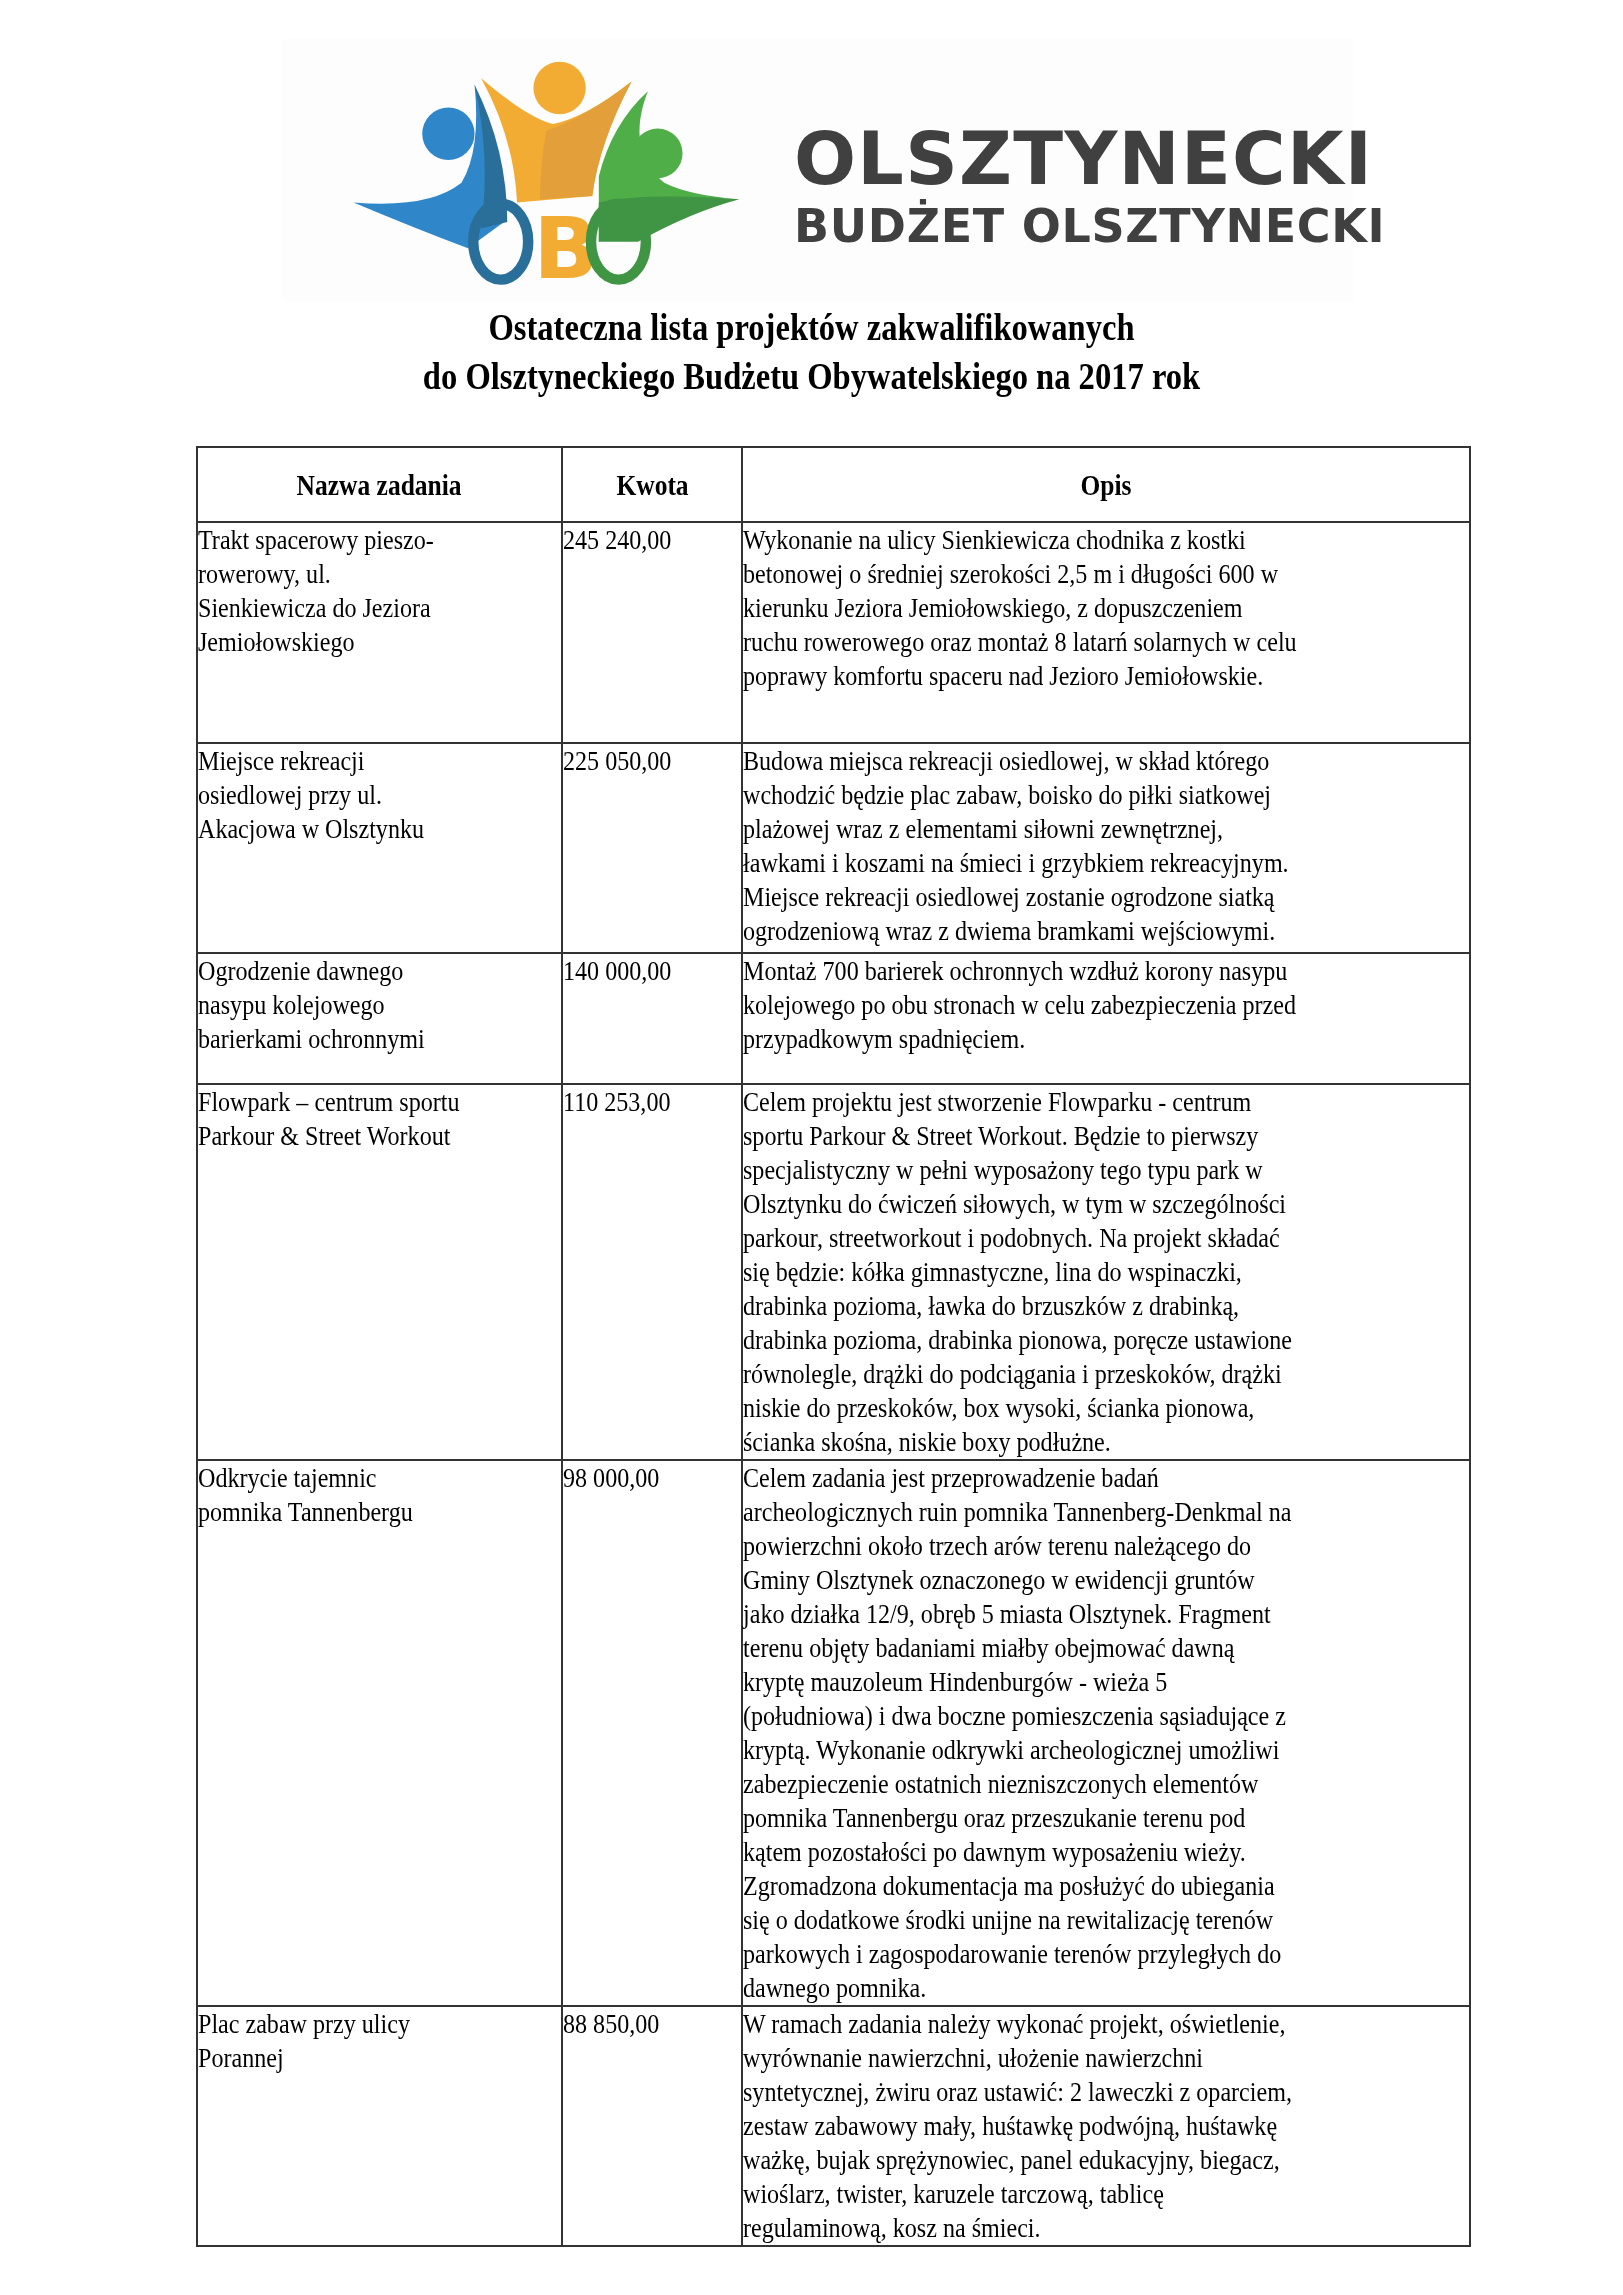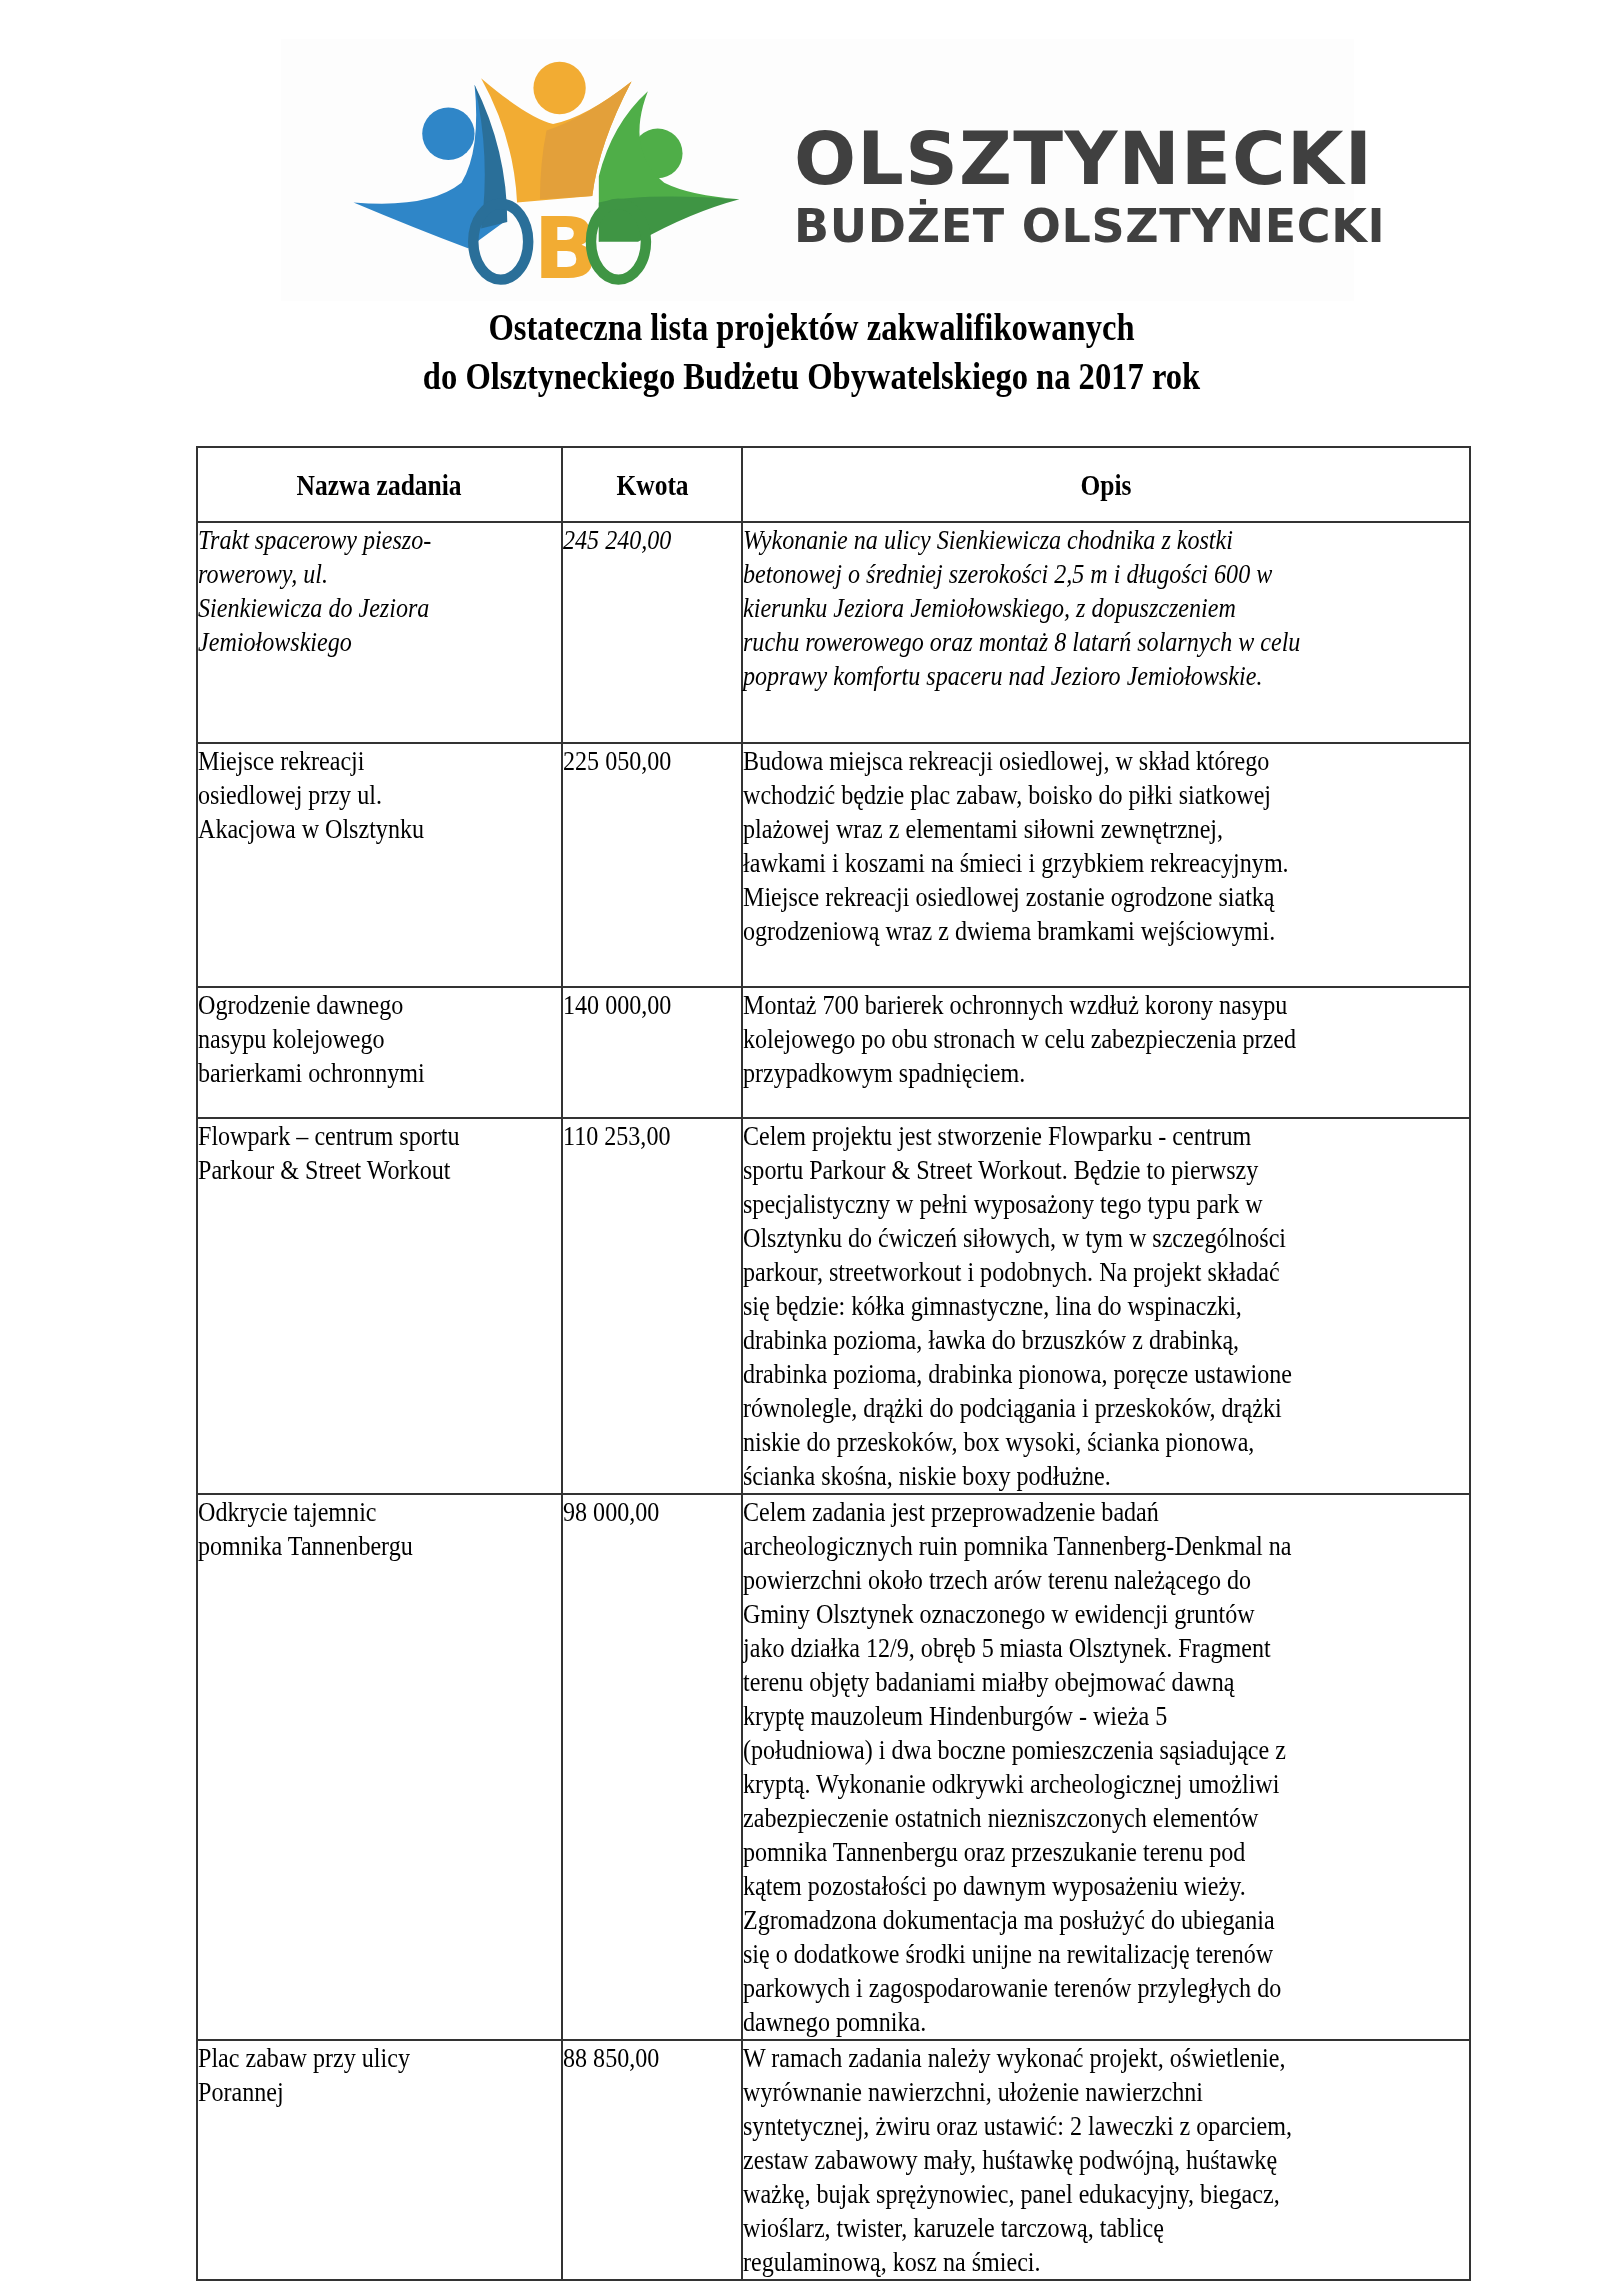--- a/index.html
+++ b/index.html
@@ -71,7 +71,7 @@
     </tr>
   </thead>
   <tbody id="rows">
-      <tr style="height: 221px; font-style: italic;">
+      <tr style="height: 221px;">
     <td class="cell">
           <span class="cell-inner">Trakt spacerowy pieszo-
 rowerowy, ul.

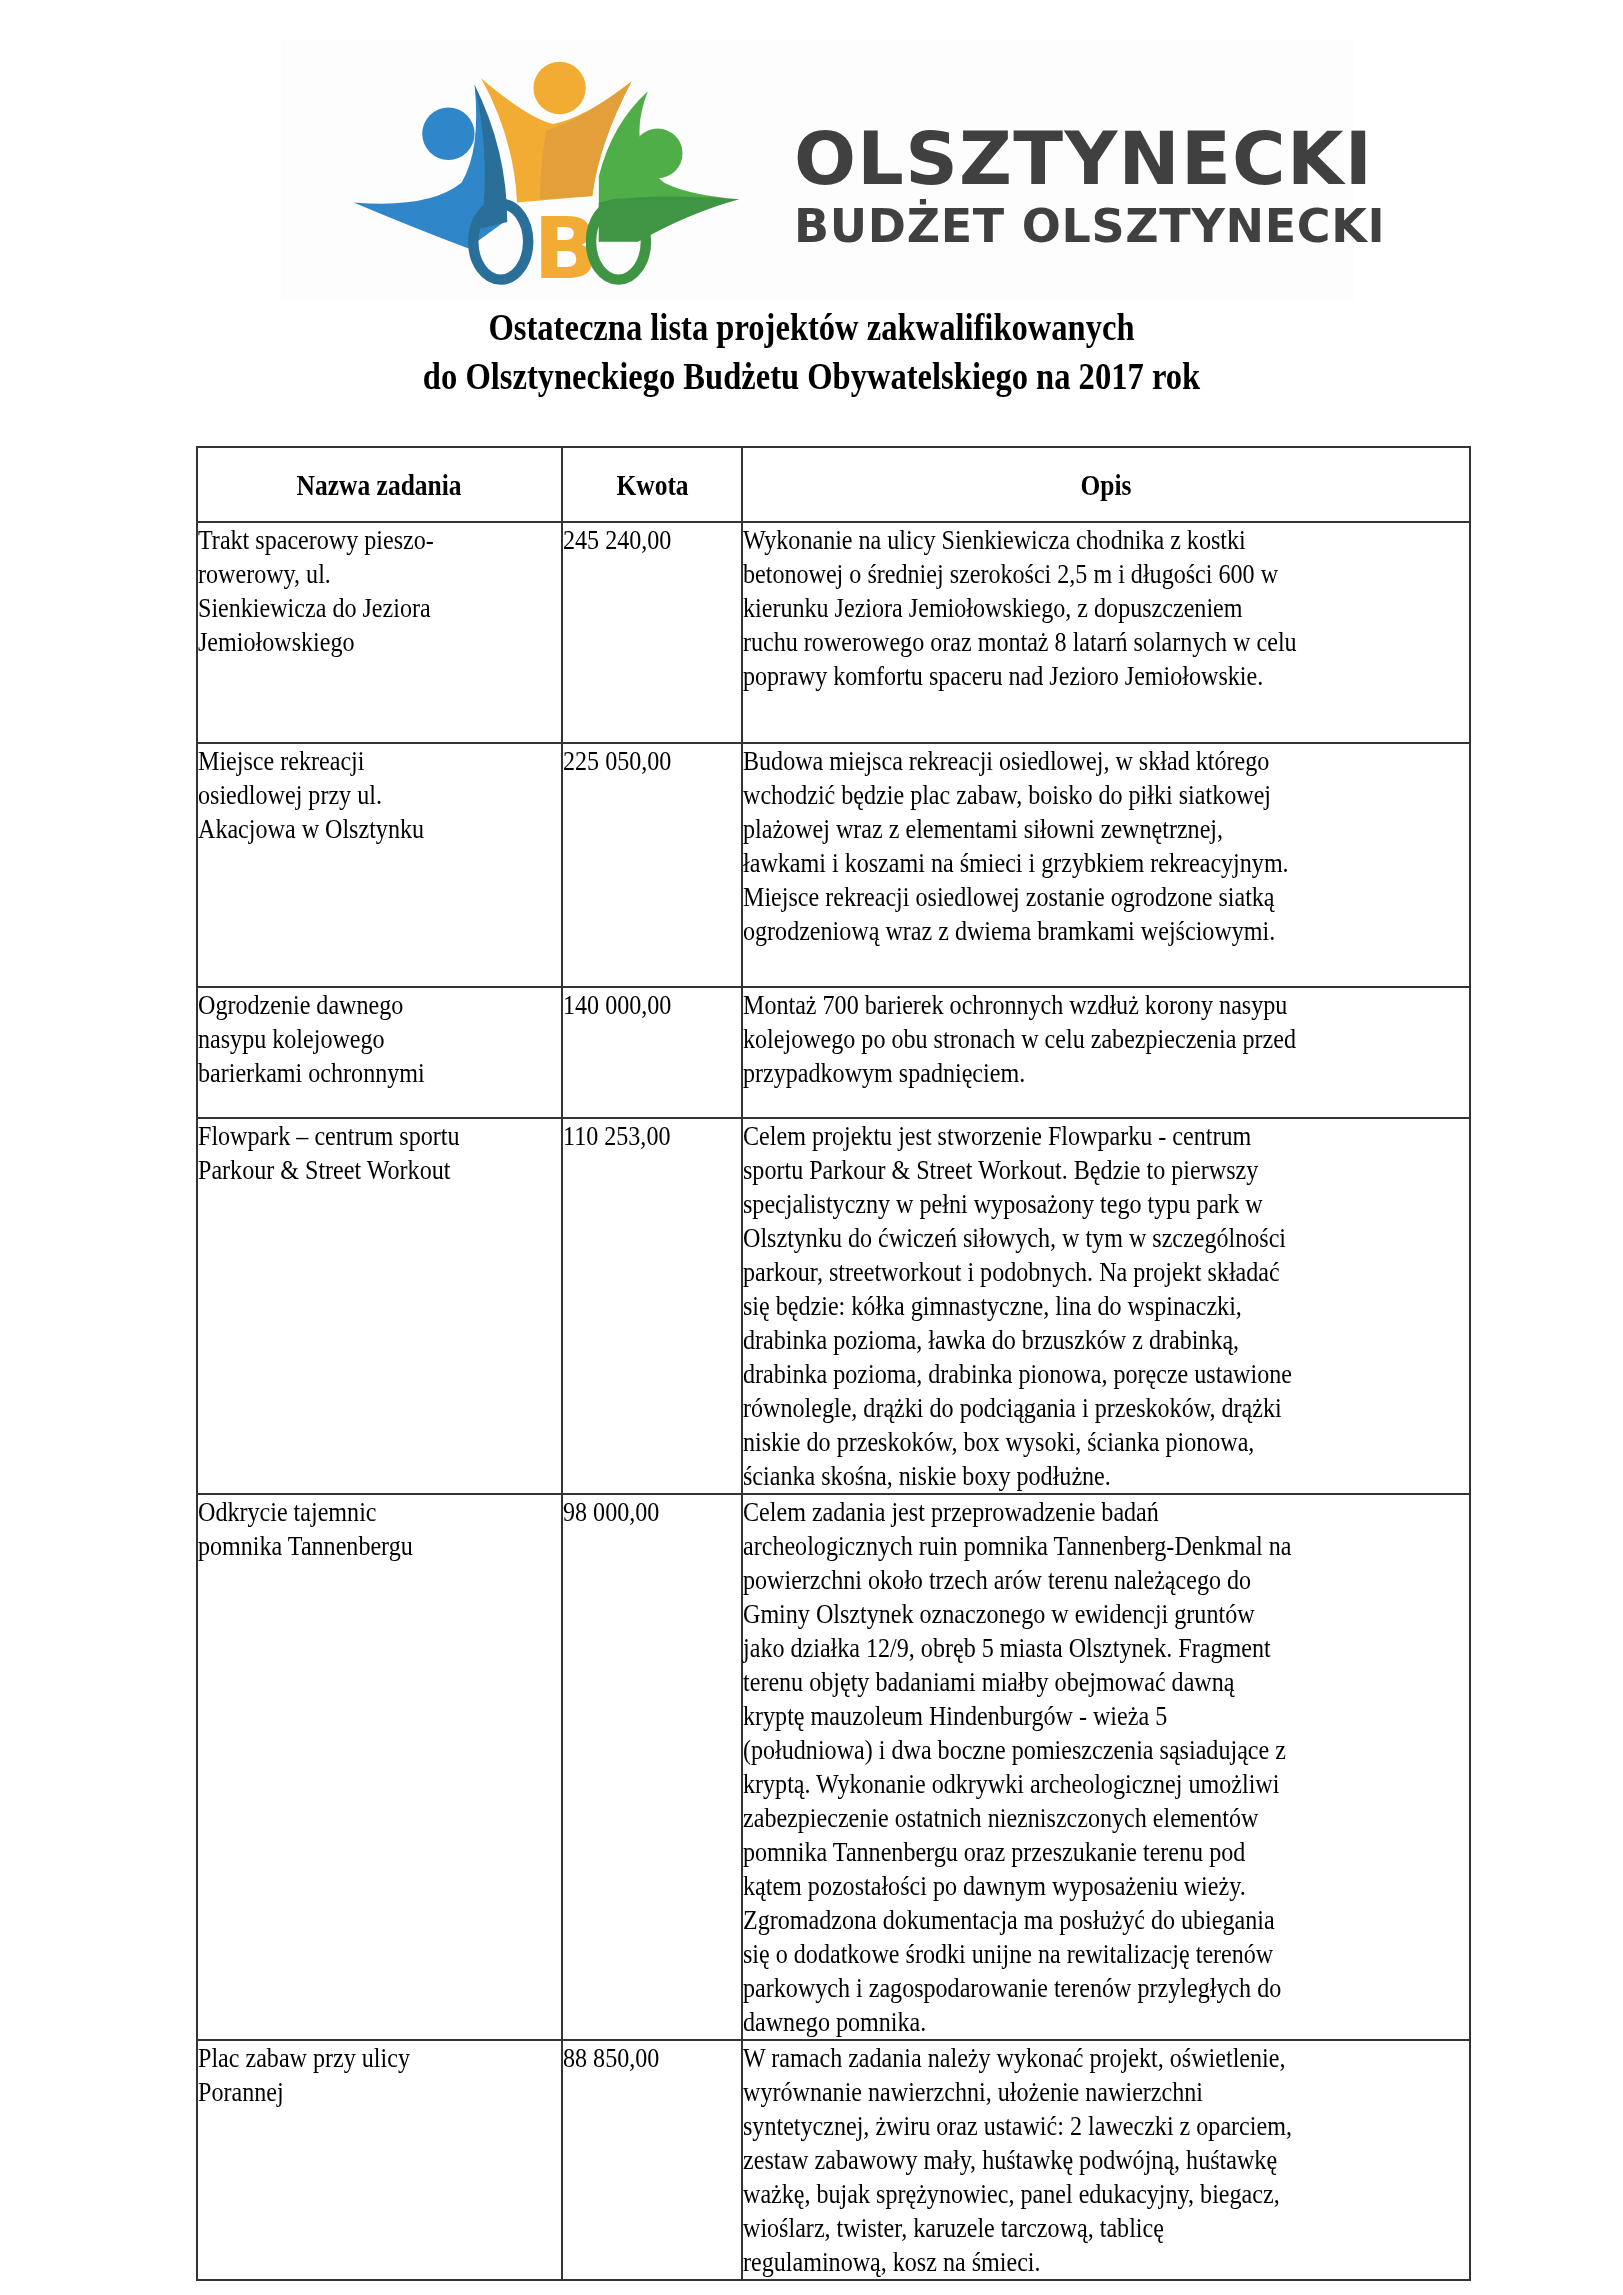--- a/index.html
+++ b/index.html
@@ -89,7 +89,7 @@
 poprawy komfortu spaceru nad Jezioro Jemiołowskie.</span>
         </td>
   </tr>
-      <tr style="height: 244px; padding-left: 48px;">
+      <tr style="height: 210px; padding-left: 48px;">
     <td class="cell">
           <span class="cell-inner">Miejsce rekreacji
 osiedlowej przy ul.

